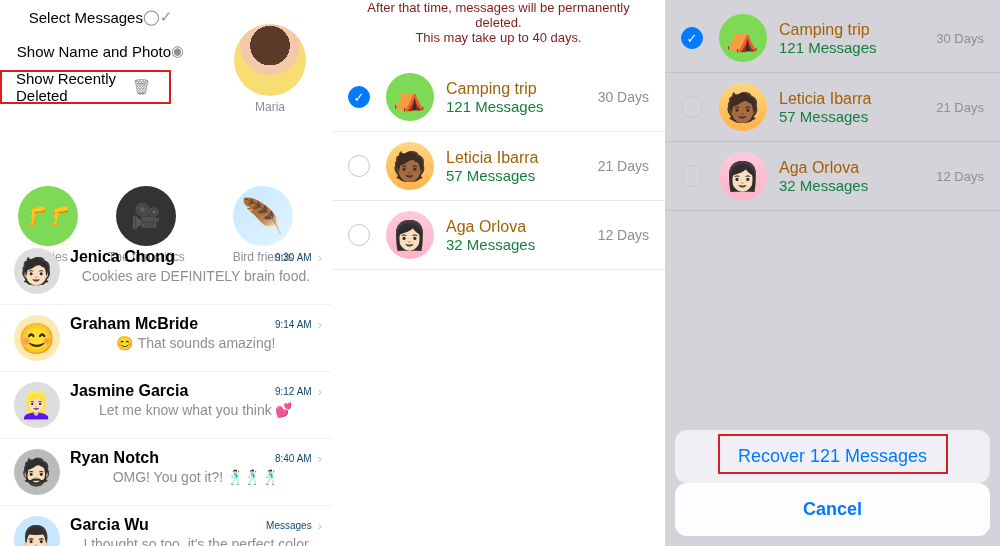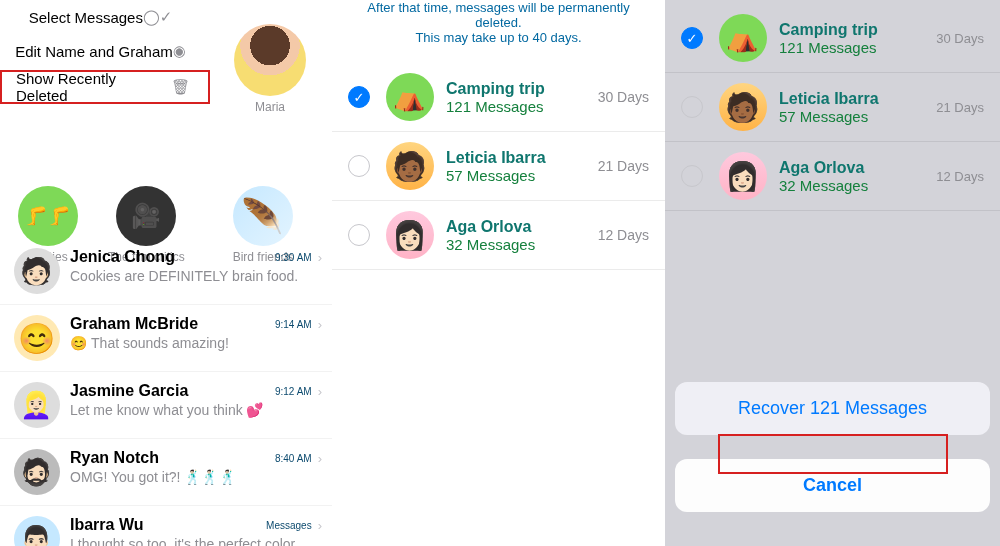--- a/index.html
+++ b/index.html
@@ -73,7 +73,7 @@
   .chat-msg { font-size:14px; color:#8e8e93; margin-top:2px; white-space:nowrap; overflow:hidden; text-overflow:ellipsis;}
 
   
-  .info-text { text-align:center; font-size:13px; color:#0369a1; padding: 0 26px 18px;}
+  .info-text { text-align:center; font-size:13px; color:#7f1d1d; padding: 0 26px 18px;}
   .del-row {
     display:flex; align-items:center;
     padding: 10px 16px;

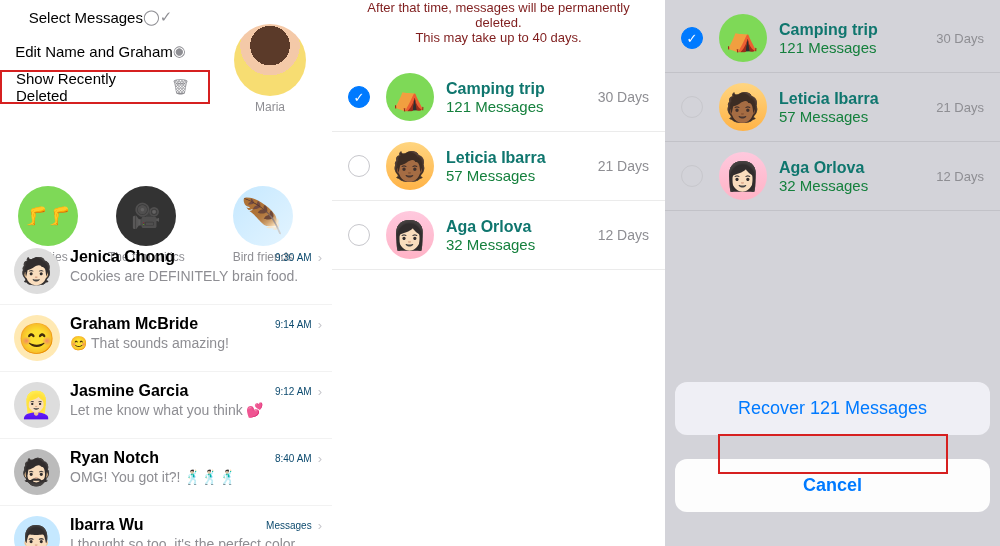--- a/index.html
+++ b/index.html
@@ -91,7 +91,7 @@
     display:flex;align-items:center;justify-content:center;overflow:hidden;
   }
   .del-body { flex:1;}
-  .del-name { font-weight:700; font-size:16px; color:#0f766e;}
+  .del-name { font-weight:400; font-size:16px; color:#a16207;}
   .del-count { font-size:15px; color:#15803d;}
   .del-days { font-size:14px; color:#8e8e93;}
   .arrow {

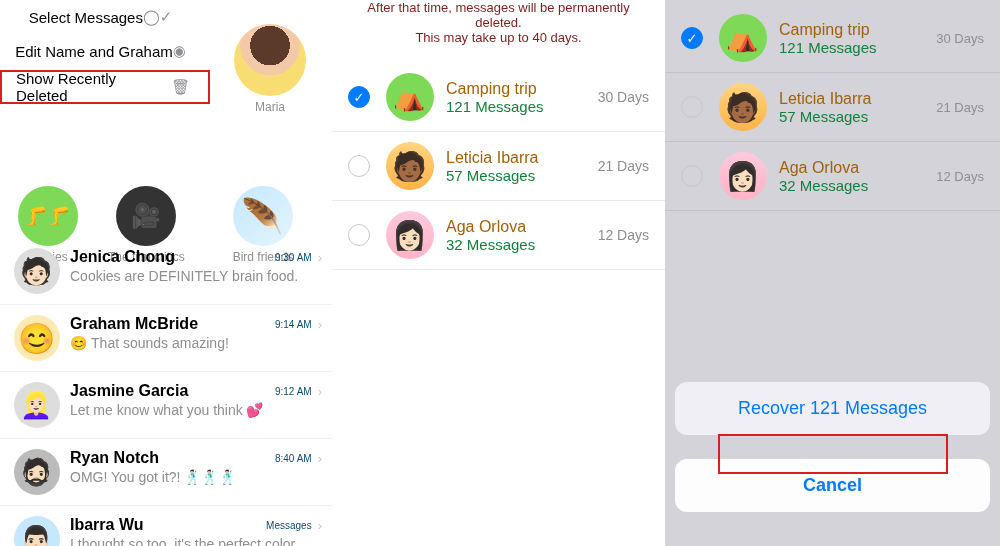--- a/index.html
+++ b/index.html
@@ -160,7 +160,7 @@
       <span class="icon">◯✓</span>
     </div>
     <div class="menu-item">
-      <span>Edit Name and Graham</span>
+      <span>Show Name and Photo</span>
       <span class="icon">◉</span>
     </div>
     <div class="menu-item highlight-box" style="width:210px;">

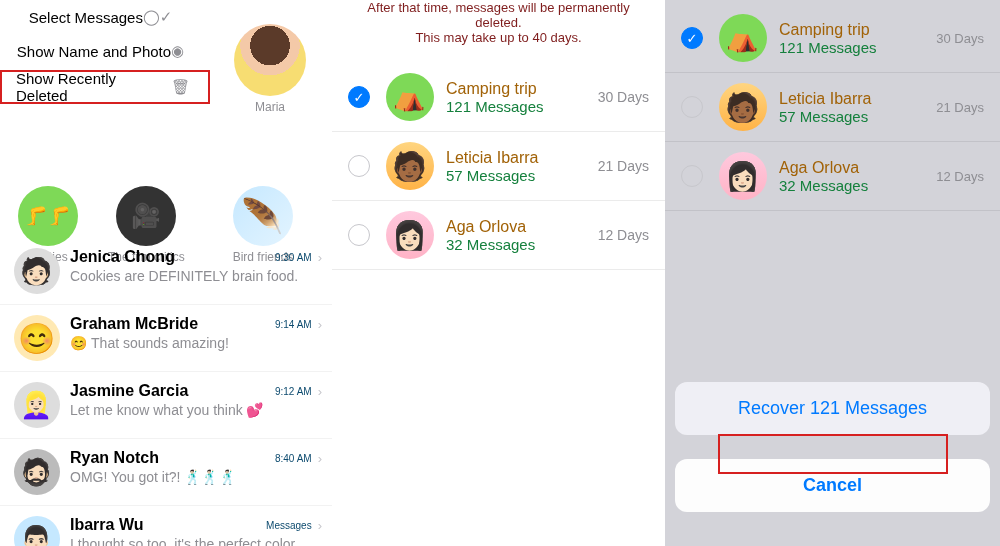--- a/index.html
+++ b/index.html
@@ -163,7 +163,7 @@
       <span>Show Name and Photo</span>
       <span class="icon">◉</span>
     </div>
-    <div class="menu-item highlight-box" style="width:210px;">
+    <div class="menu-item highlight-box" style="width:171px;">
       <span>Show Recently Deleted</span>
       <span class="icon">🗑</span>
     </div>

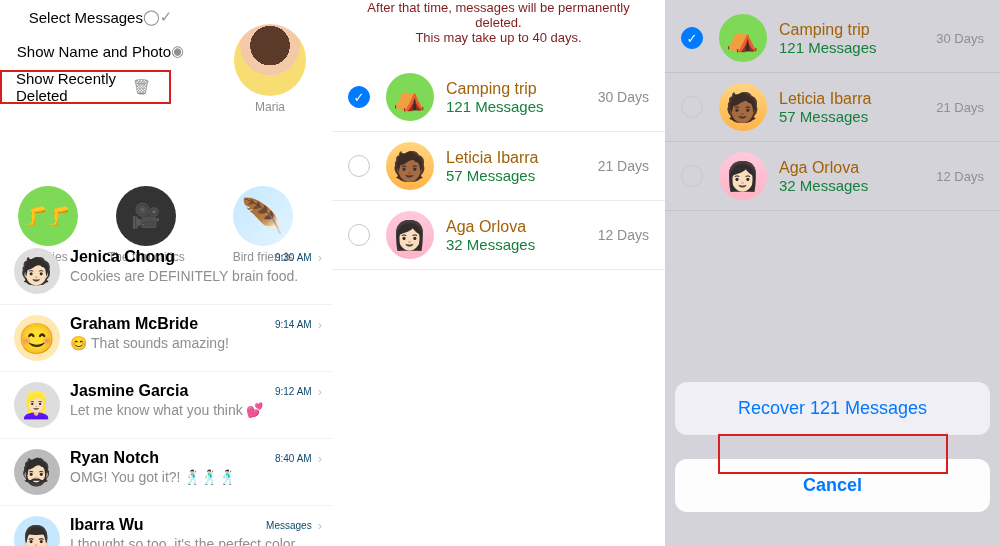--- a/index.html
+++ b/index.html
@@ -70,7 +70,7 @@
   .chat-name { font-weight:600; font-size:16px; flex:1; color:#000;}
   .chat-time { font-size:10px; color:#0c4a6e; margin-left:4px;}
   .chev { color:#c7c7cc; font-size:13px; margin-left:6px; align-self:center;}
-  .chat-msg { font-size:14px; color:#8e8e93; margin-top:2px; white-space:nowrap; overflow:hidden; text-overflow:ellipsis;}
+  .chat-msg { font-size:14px; color:#8e8e93; margin-top:2px; white-space:nowrap; overflow:hidden; text-overflow:ellipsis;text-align:center;}
 
   
   .info-text { text-align:center; font-size:13px; color:#7f1d1d; padding: 0 26px 18px;}

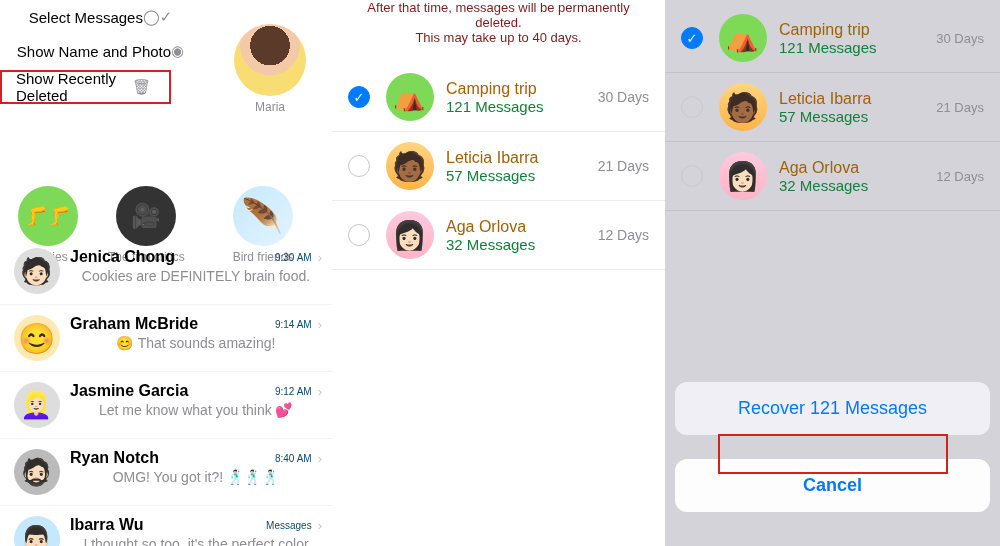--- a/index.html
+++ b/index.html
@@ -115,7 +115,7 @@
     text-align:center;
     font-size:18px;
     color:#007aff;
-    margin-bottom:24px;
+    margin-bottom:0;
   }
   .sheet-btn.cancel { font-weight:600; background:#fffffff0;}
   .recover-highlight {

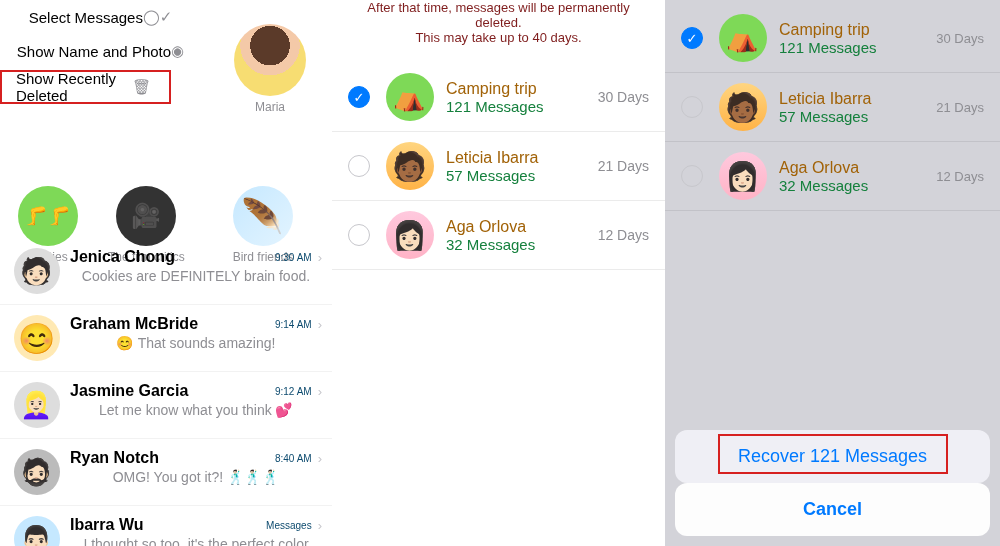--- a/index.html
+++ b/index.html
@@ -242,7 +242,7 @@
       <div class="chat-avatar av-ant"></div>
       <div class="chat-body">
         <div class="chat-top">
-          <span class="chat-name">Ibarra Wu</span>
+          <span class="chat-name">Garcia Wu</span>
           <span class="chat-time">Messages</span>
           <span class="chev">›</span>
         </div>

